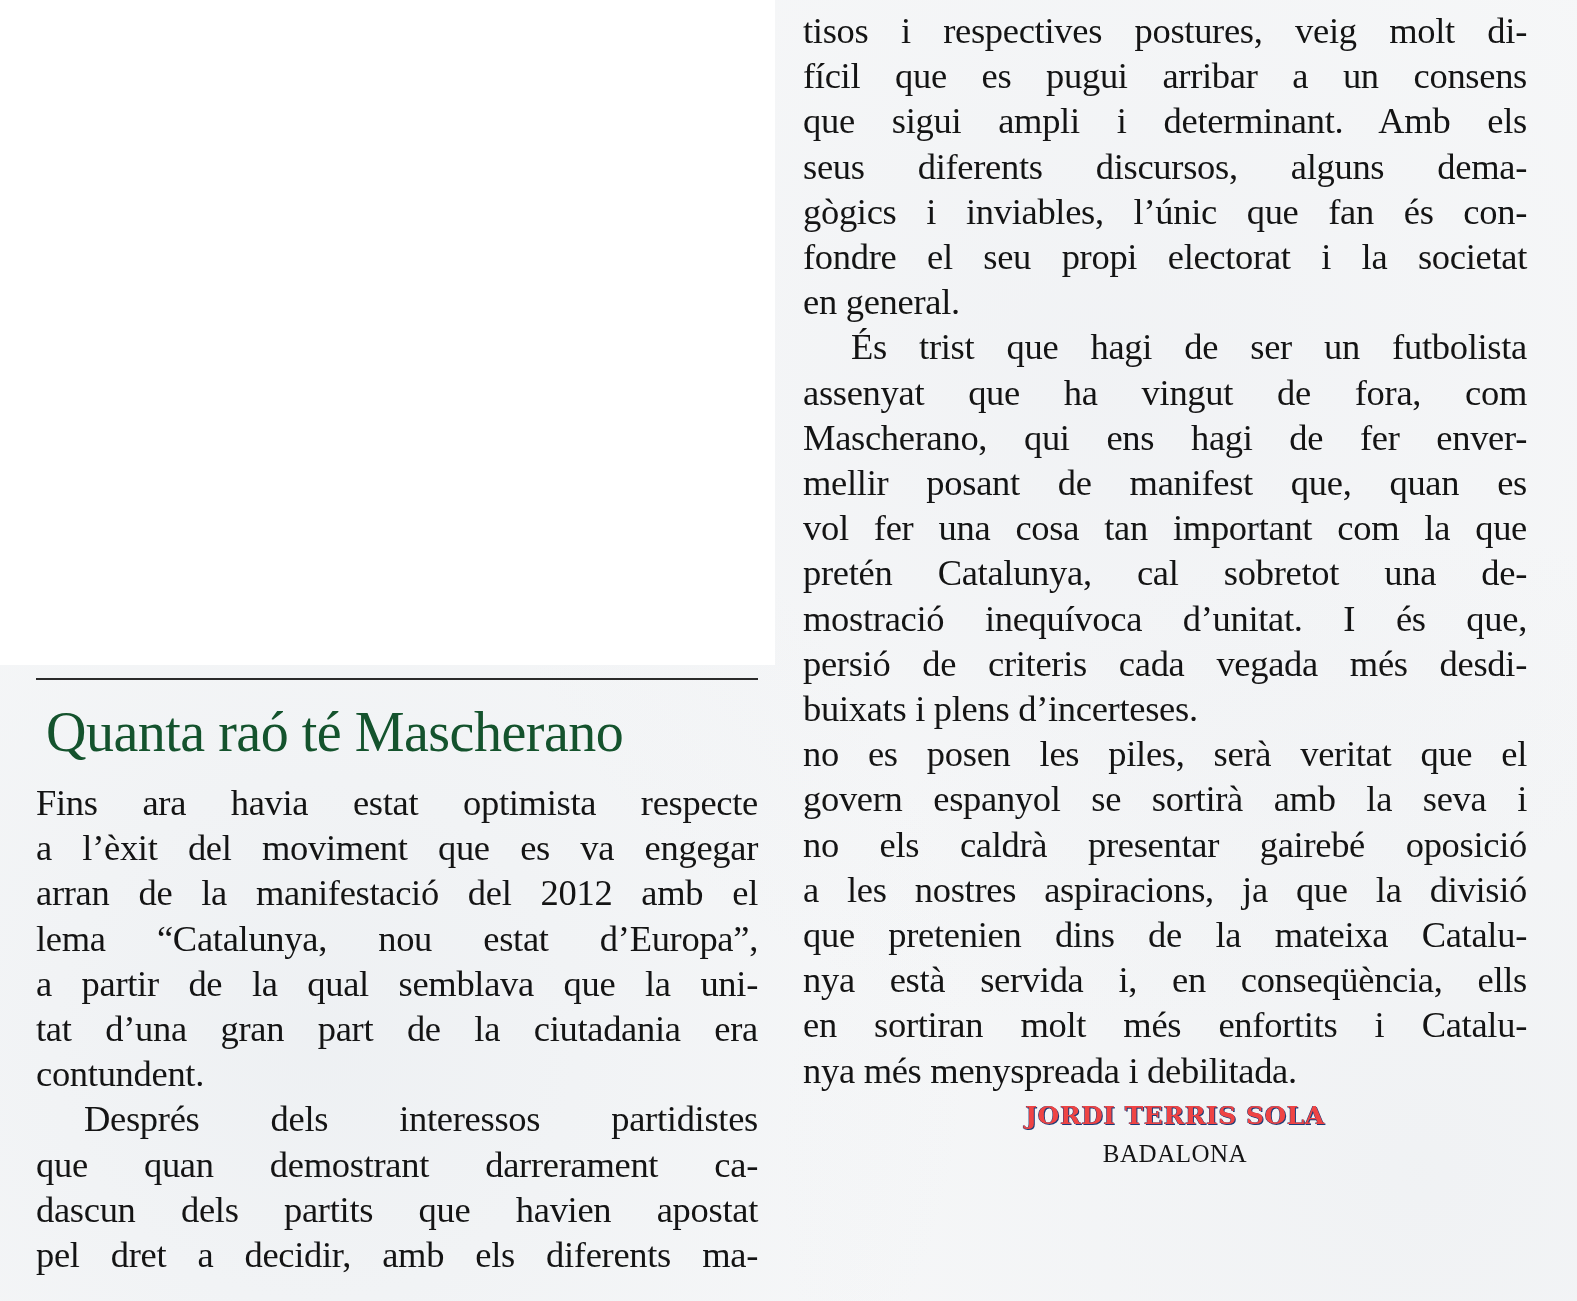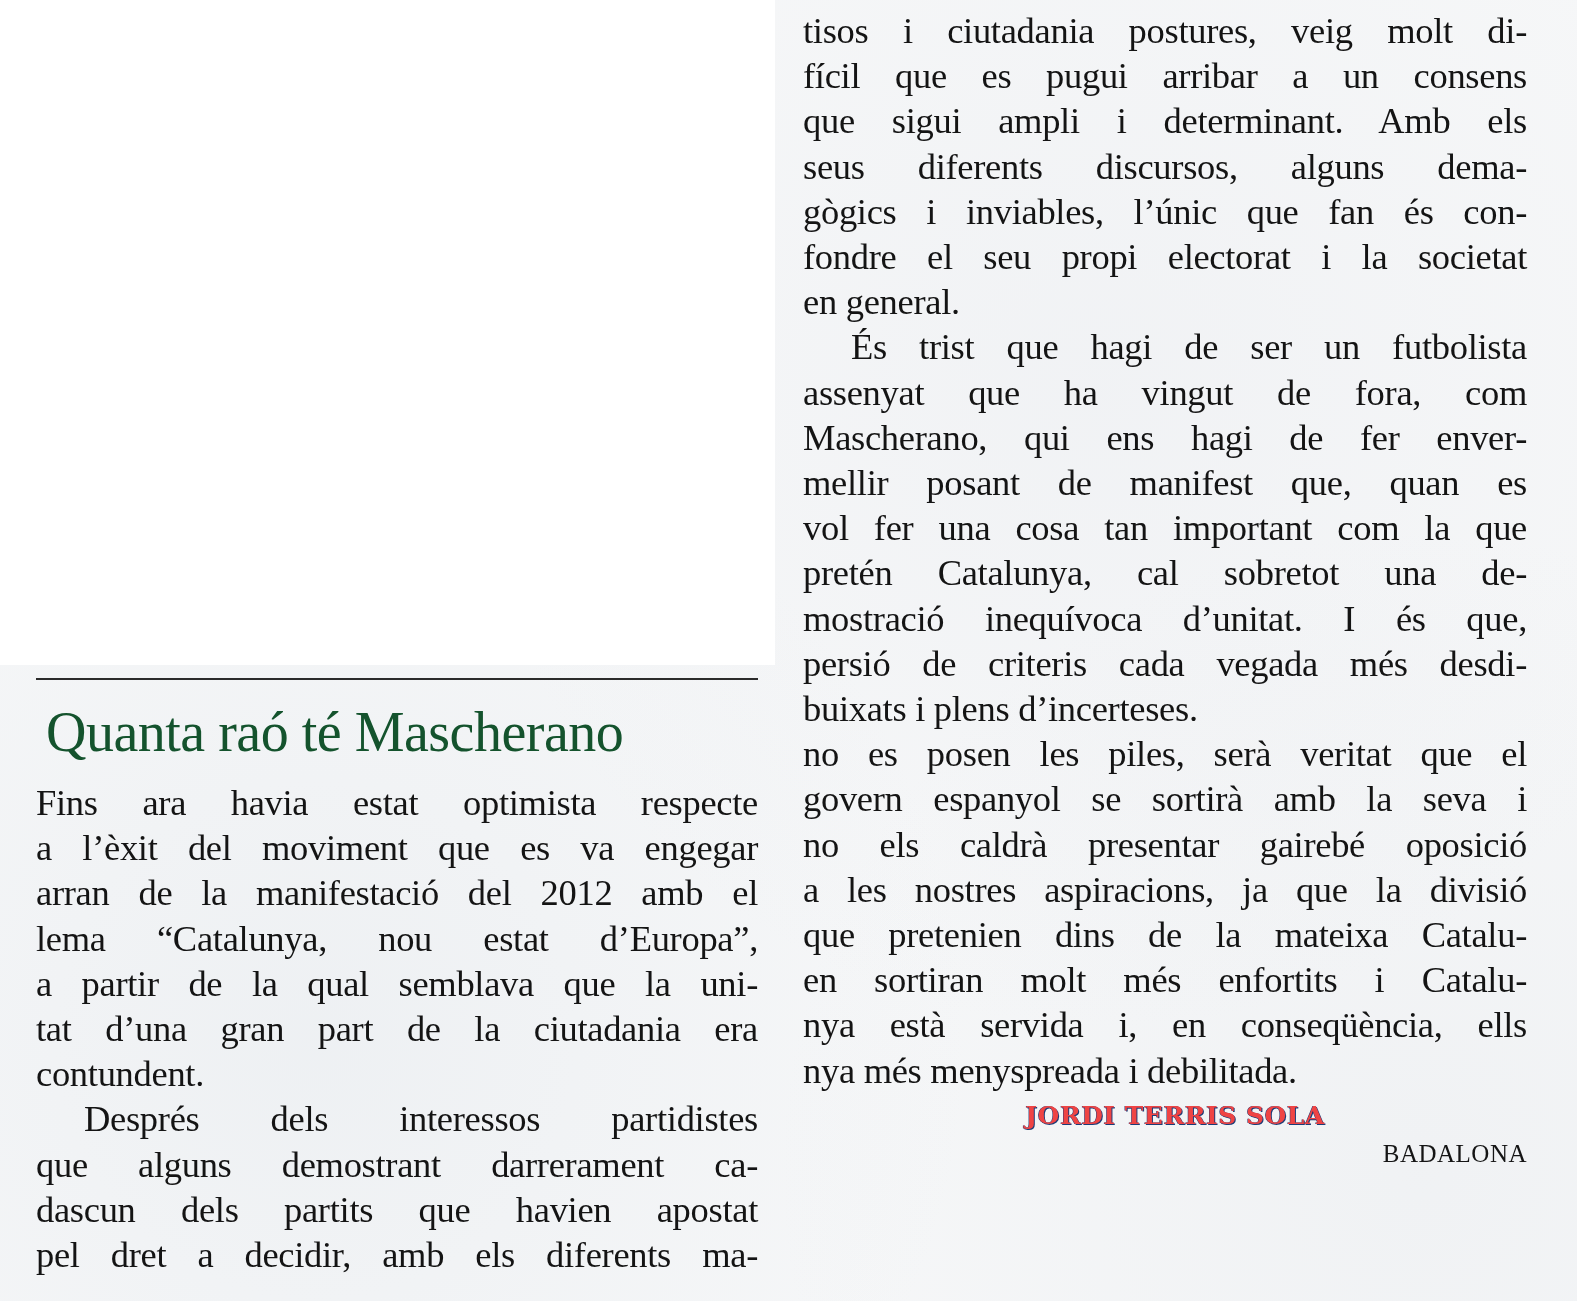--- a/index.html
+++ b/index.html
@@ -138,7 +138,7 @@
 <div class="right-col">
   <div class="col-text" id="right-lines">
       <p>
-        <span class="line">tisos i ciutadania postures, veig molt di-</span>
+        <span class="line">tisos i respectives postures, veig molt di-</span>
         <span class="line">fícil que es pugui arribar a un consens</span>
         <span class="line">que sigui ampli i determinant. Amb els</span>
         <span class="line">seus diferents discursos, alguns dema-</span>

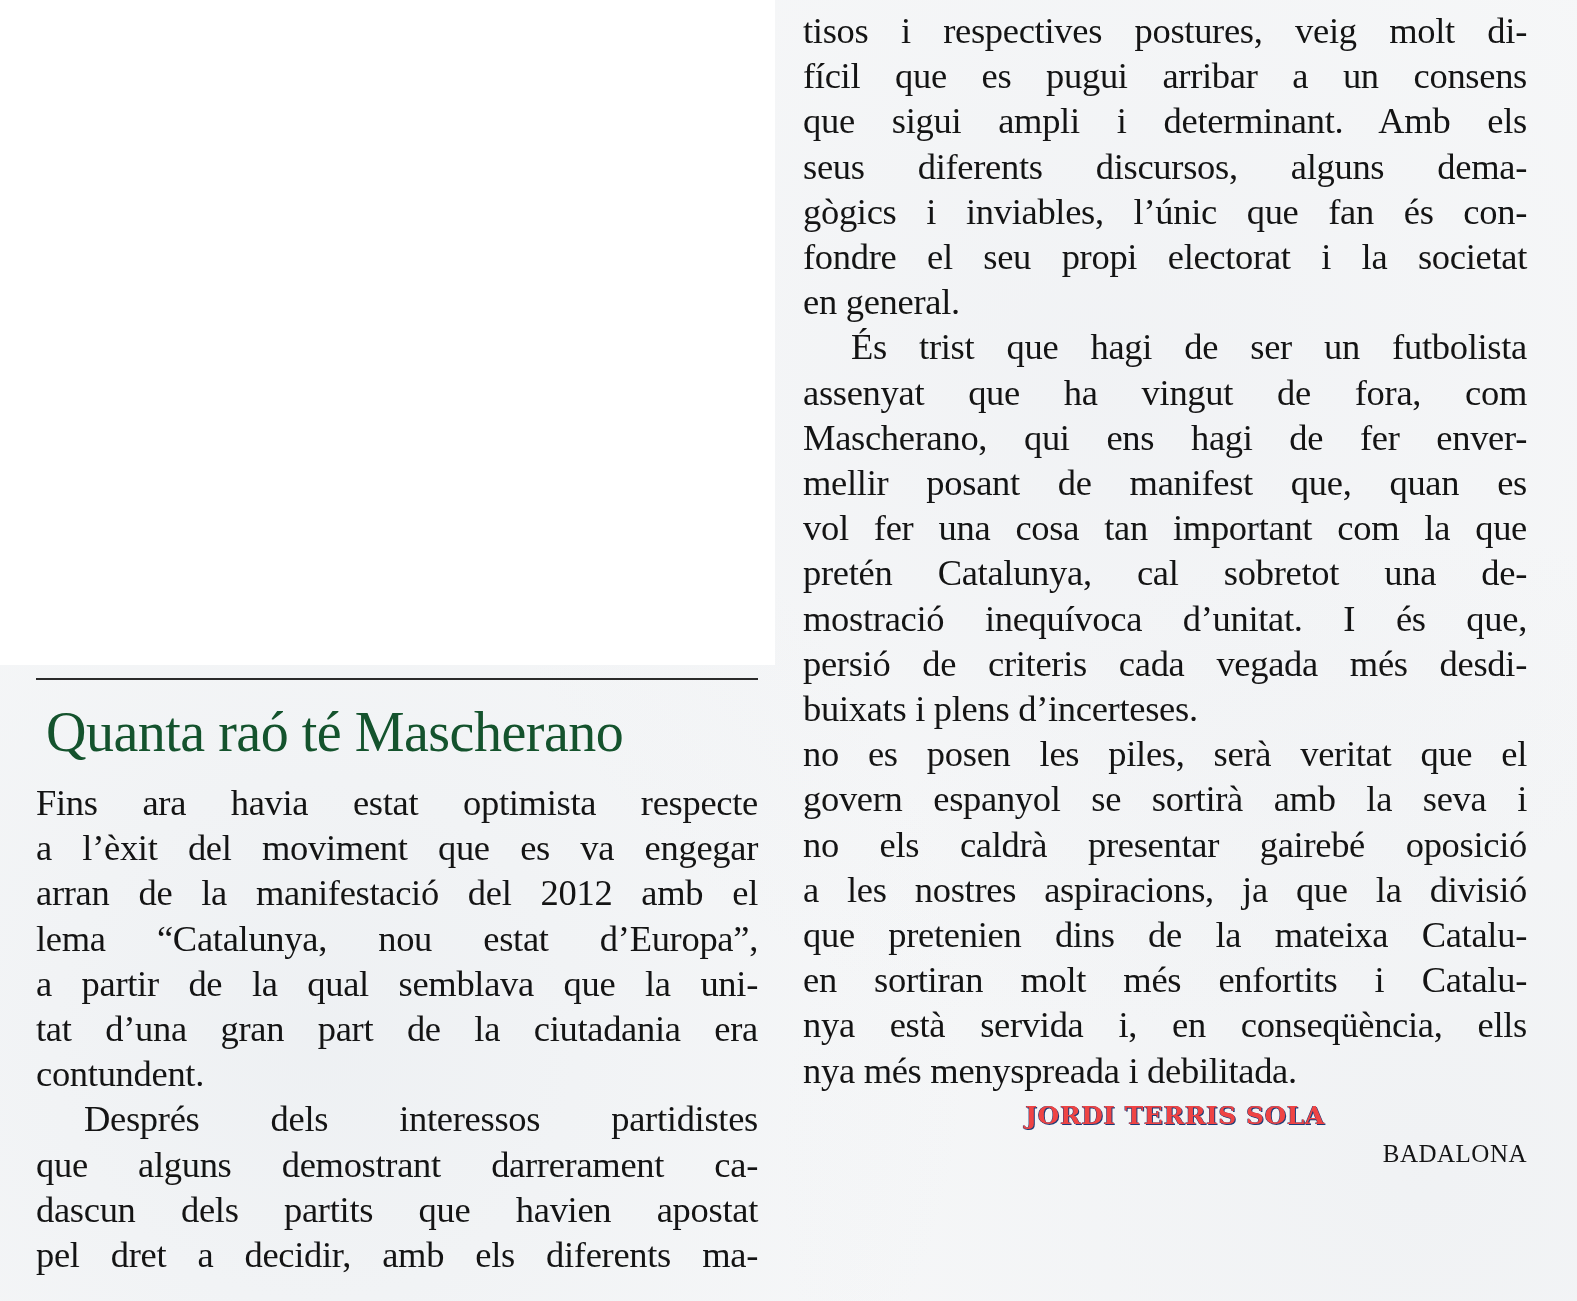--- a/index.html
+++ b/index.html
@@ -159,8 +159,8 @@
         <span class="line">no els caldrà presentar gairebé oposició</span>
         <span class="line">a les nostres aspiracions, ja que la divisió</span>
         <span class="line">que pretenien dins de la mateixa Catalu-</span>
+        <span class="line">nya està servida i, en conseqüència, ells</span>
         <span class="line">en sortiran molt més enfortits i Catalu-</span>
-        <span class="line">nya està servida i, en conseqüència, ells</span>
         <span class="line last">nya més menyspreada i debilitada.</span>
       </p>
     </div>

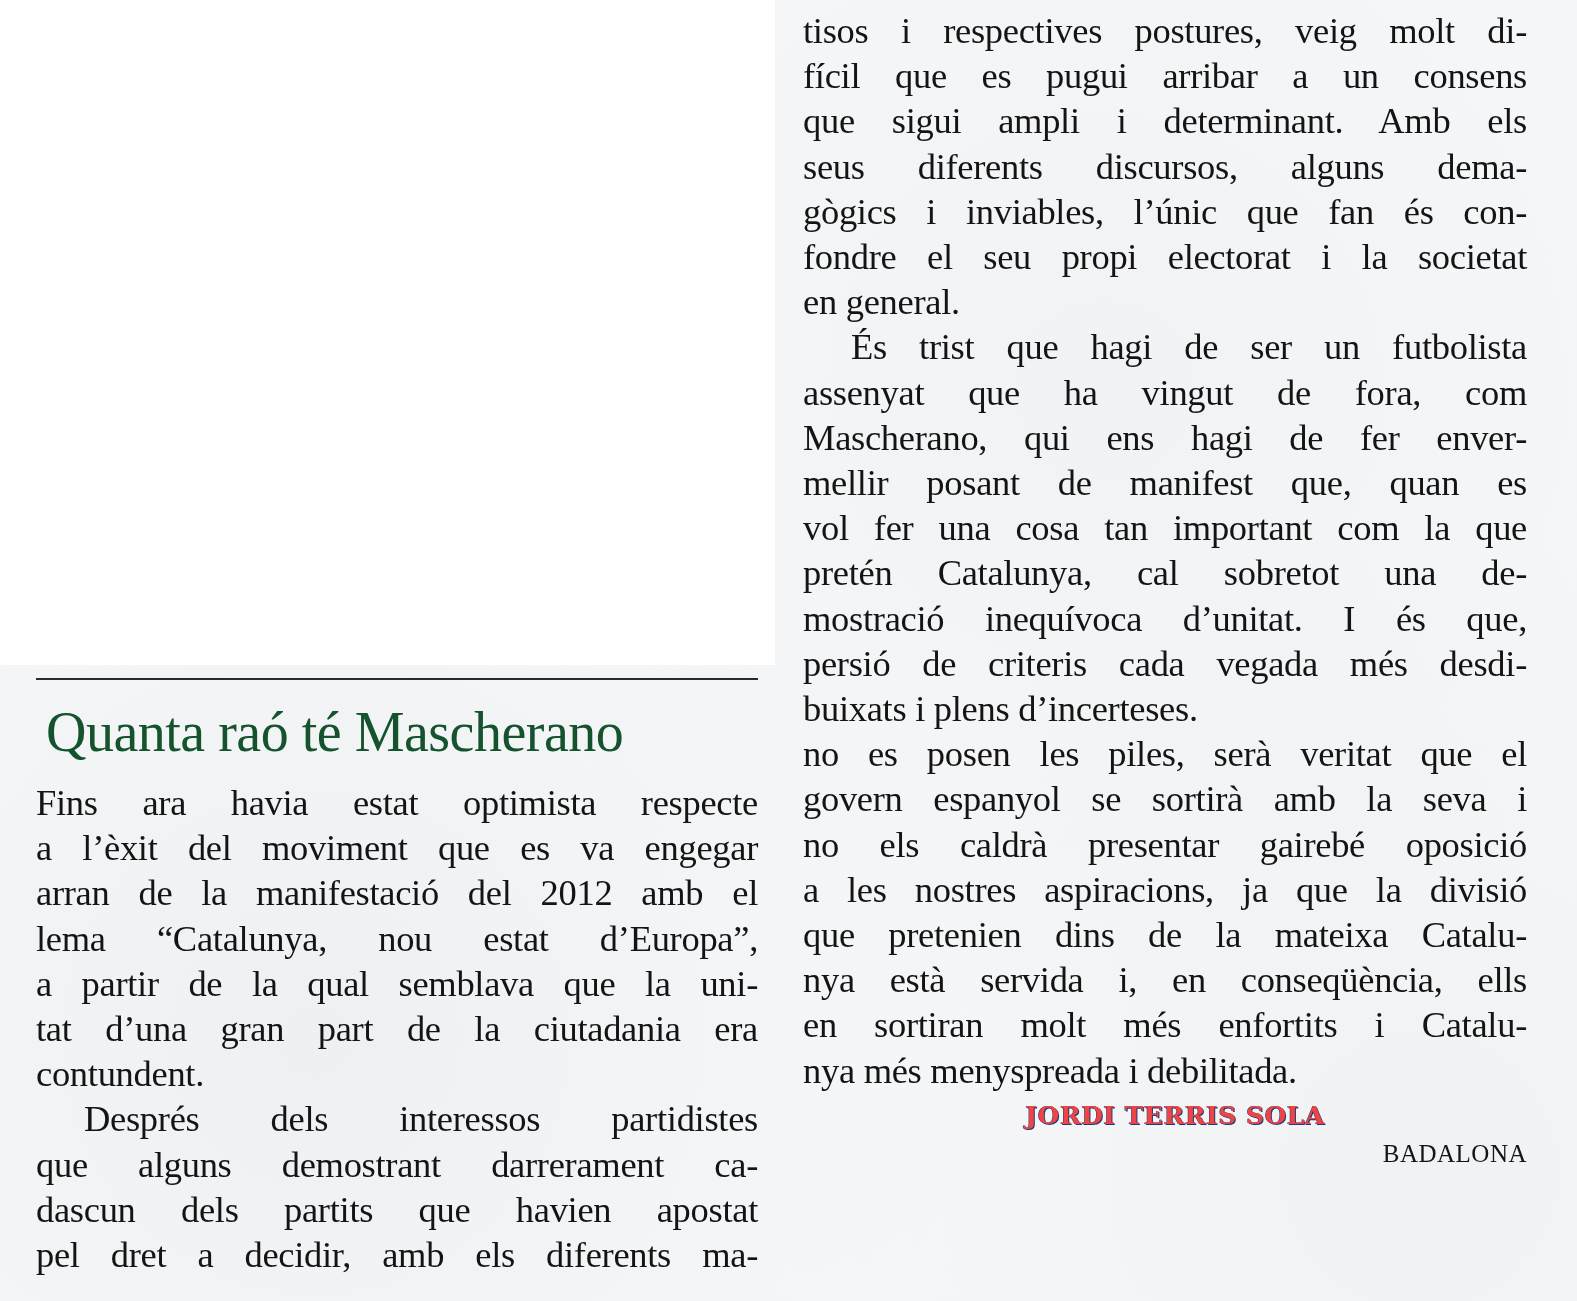--- a/index.html
+++ b/index.html
@@ -128,7 +128,7 @@
         <span class="line">tat d’una gran part de la ciutadania era</span>
         <span class="line last">contundent.</span>
         <span class="line first-indent">Després dels interessos partidistes</span>
-        <span class="line">que alguns demostrant darrerament ca-</span>
+        <span class="line">que quan demostrant darrerament ca-</span>
         <span class="line">dascun dels partits que havien apostat</span>
         <span class="line">pel dret a decidir, amb els diferents ma-</span>
       </p>

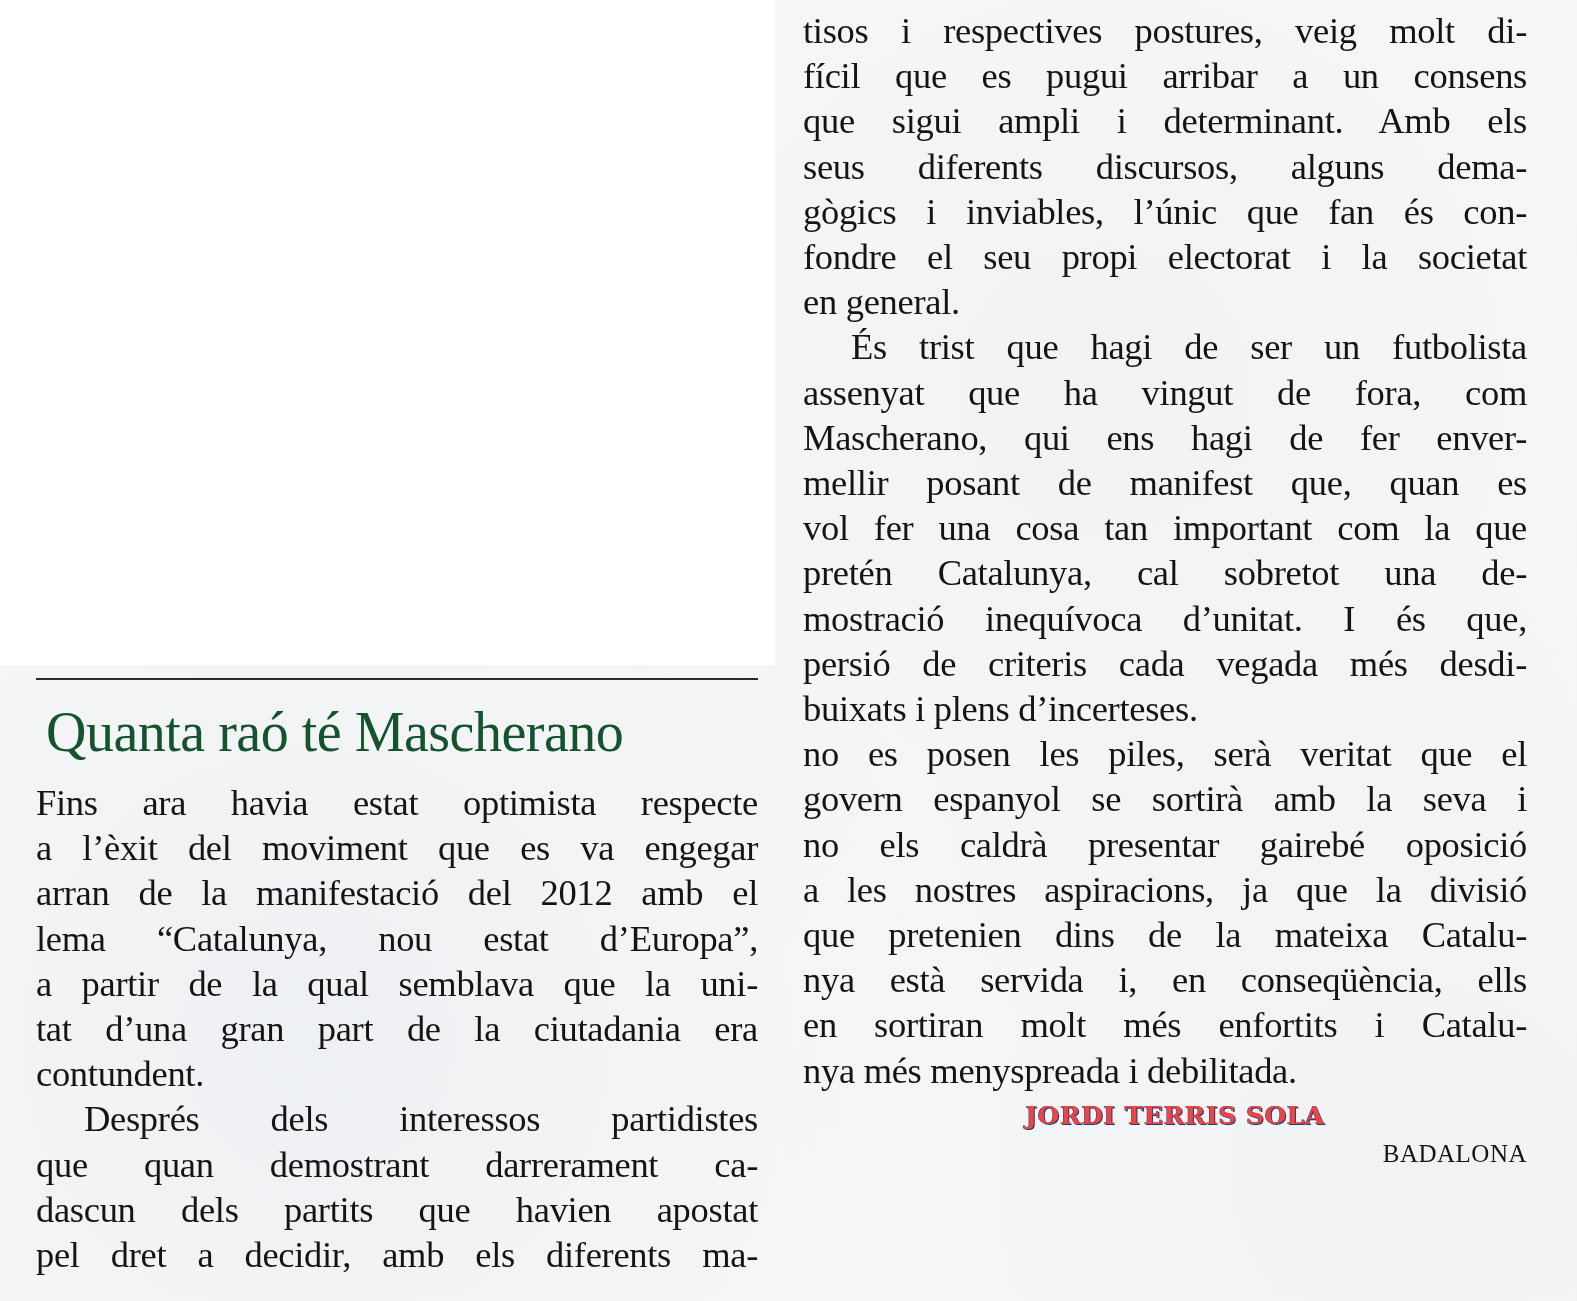--- a/index.html
+++ b/index.html
@@ -106,7 +106,6 @@
       margin-top: 10px;
       color: #151515;
       margin-left: 20px;
-      text-align: right;
     }
   </style>
 </head>

